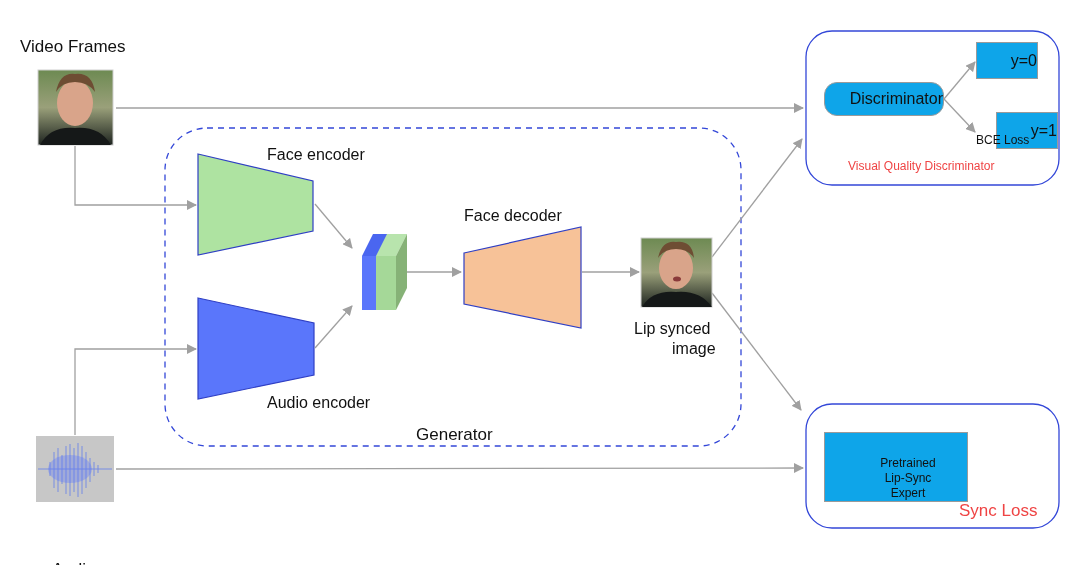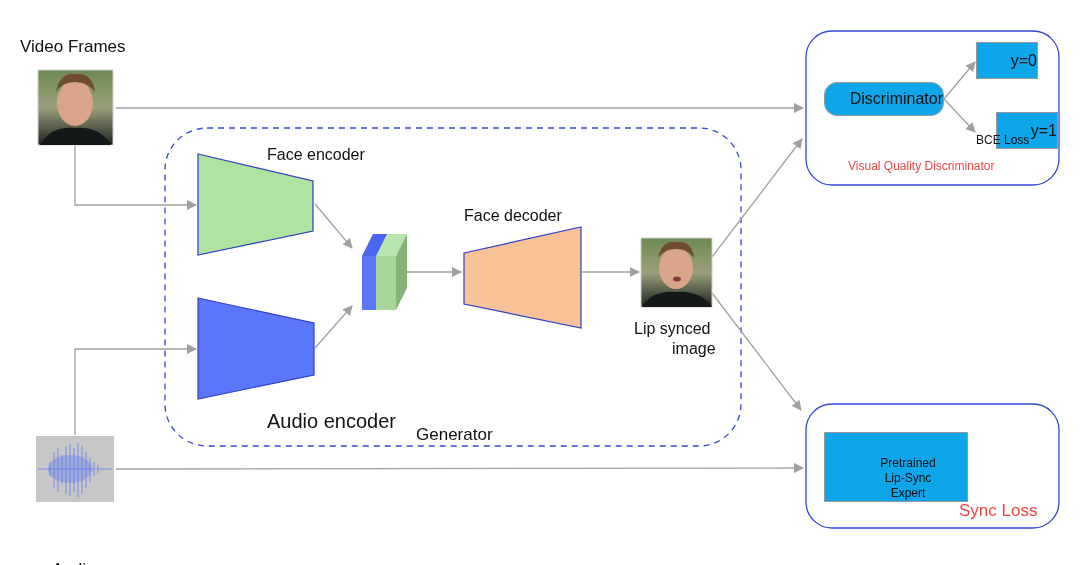--- a/index.html
+++ b/index.html
@@ -101,7 +101,7 @@
 <div class="lbl" style="left:52px; top:512px; font-size:17px;margin-top:48px;">Audio</div>
 
 <div class="lbl" style="left:267px; top:146px; font-size:16px;">Face encoder</div>
-<div class="lbl" style="left:267px; top:394px; font-size:20px;margin-top:16px;">Audio encoder</div>
+<div class="lbl" style="left:267px; top:394px; font-size:16px;">Audio encoder</div>
 <div class="lbl" style="left:464px; top:207px; font-size:16px;">Face decoder</div>
 <div class="lbl" style="left:416px; top:425px; font-size:17px;">Generator</div>
 <div class="lbl" style="left:634px; top:320px; font-size:16px;">Lip synced</div>

